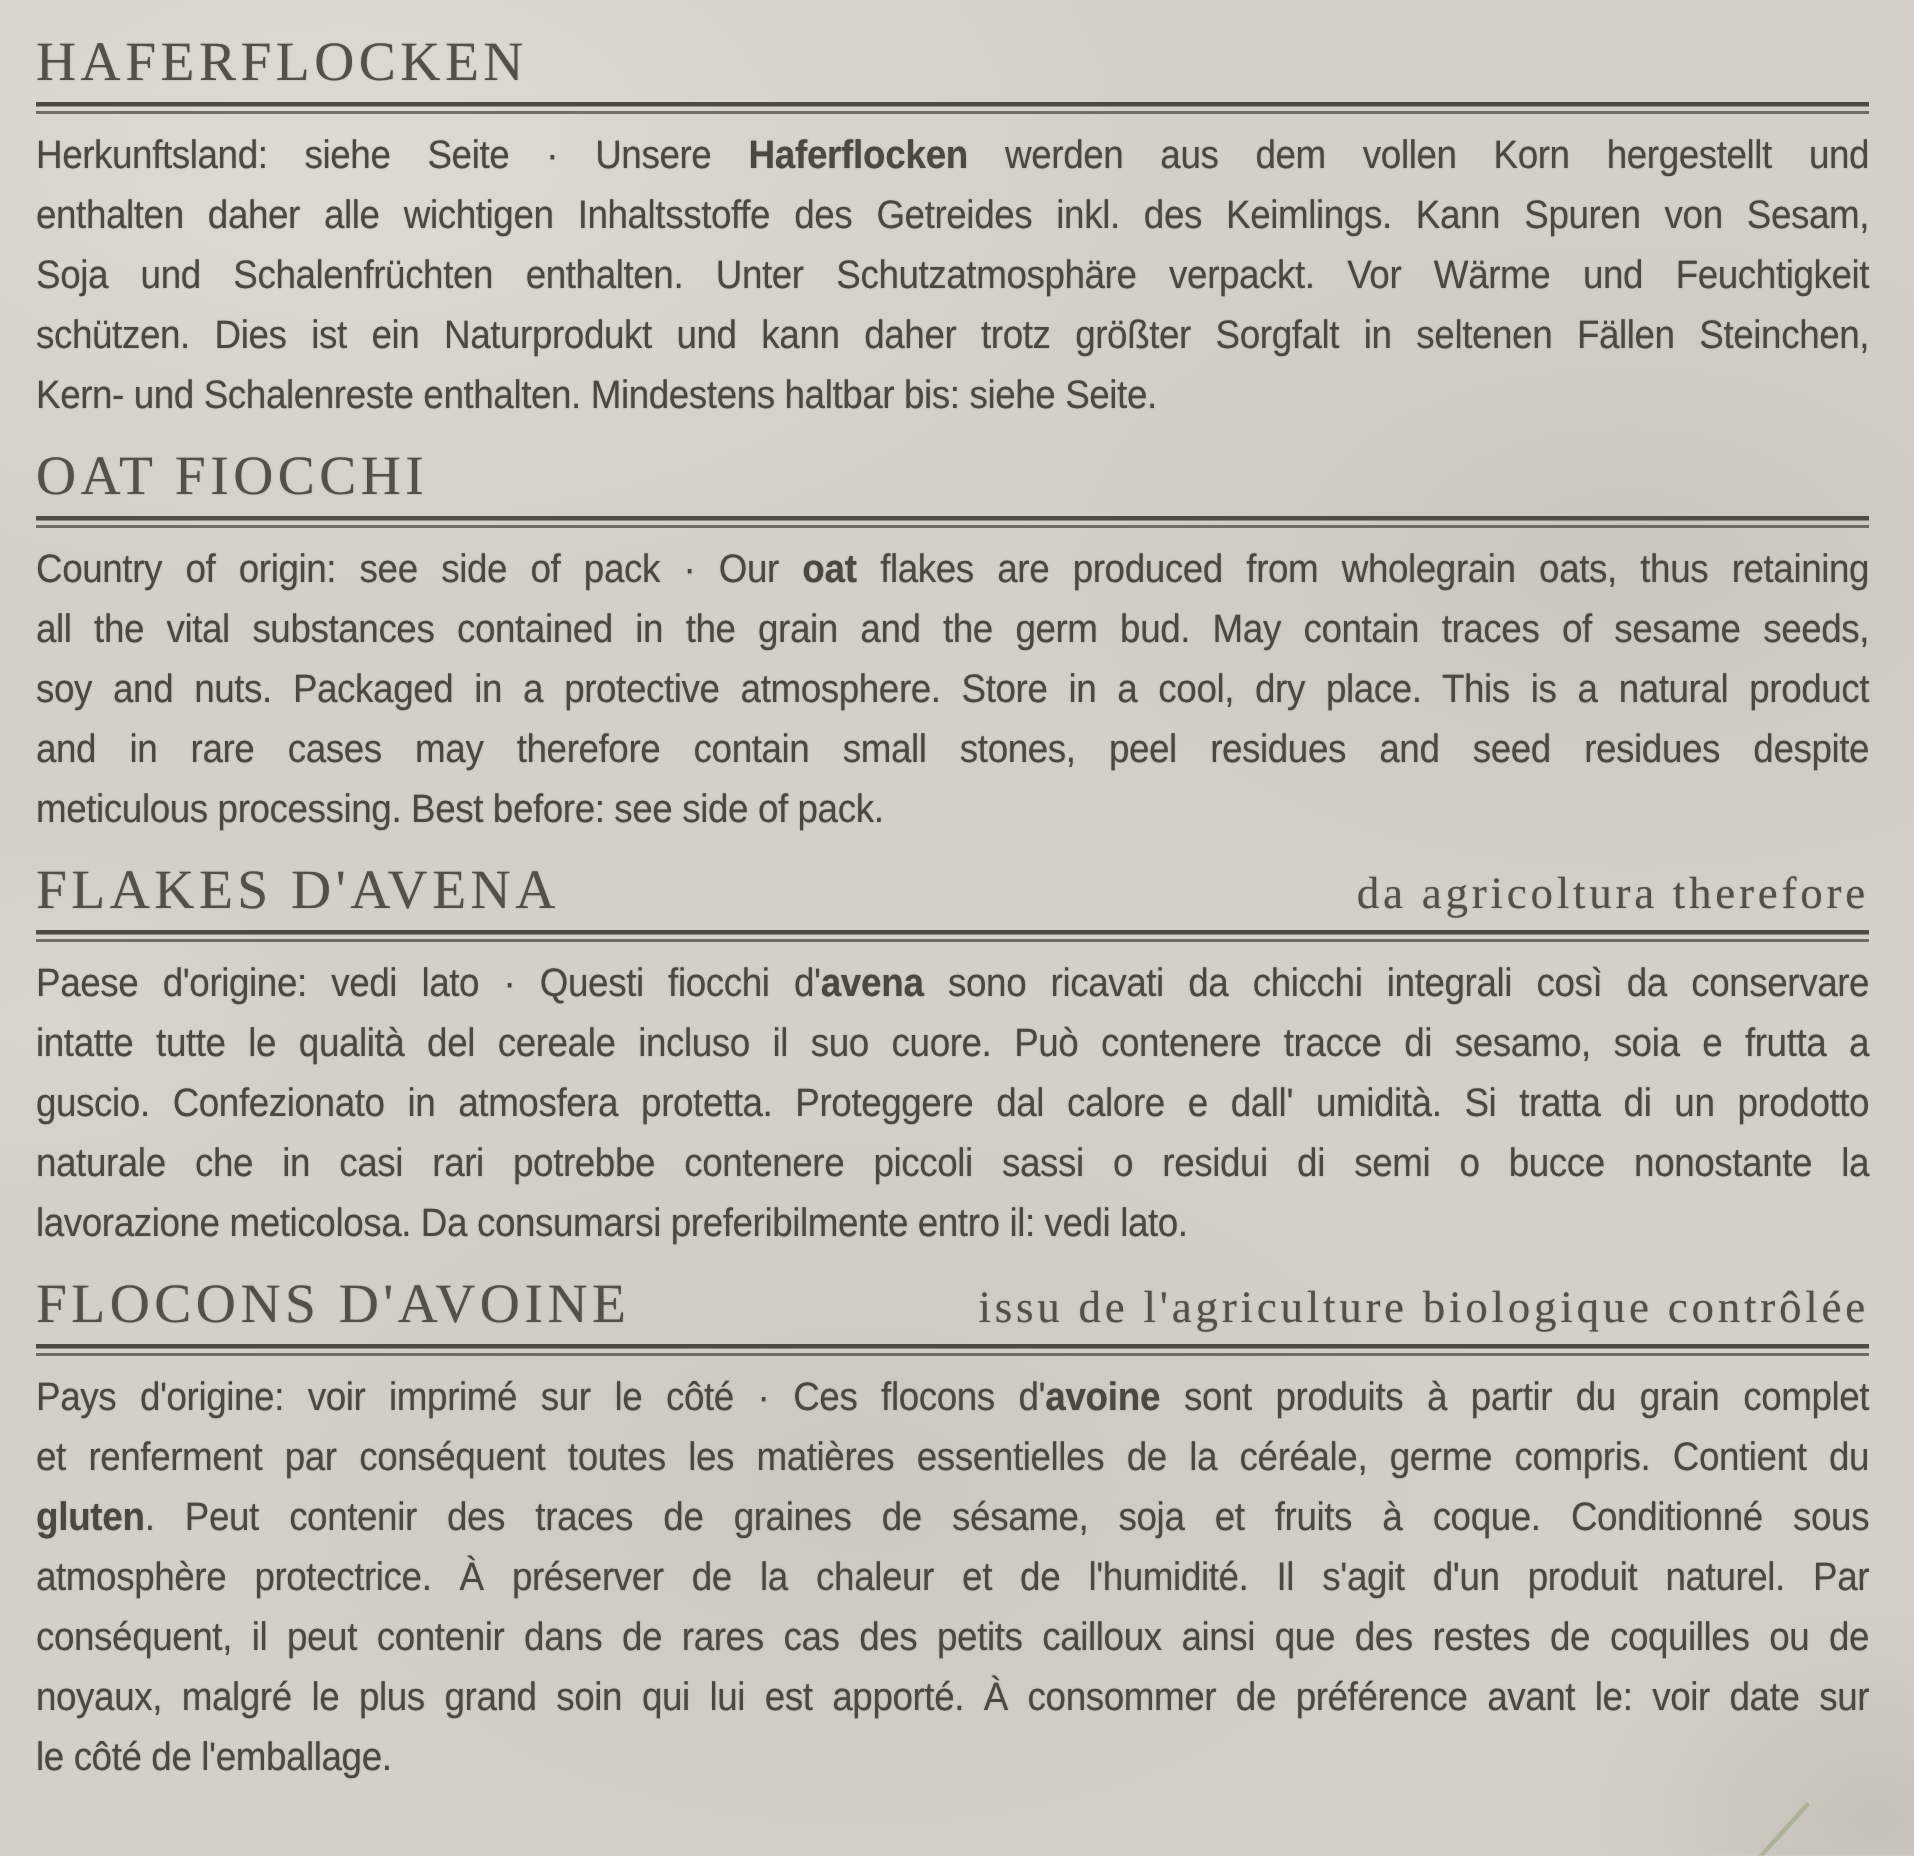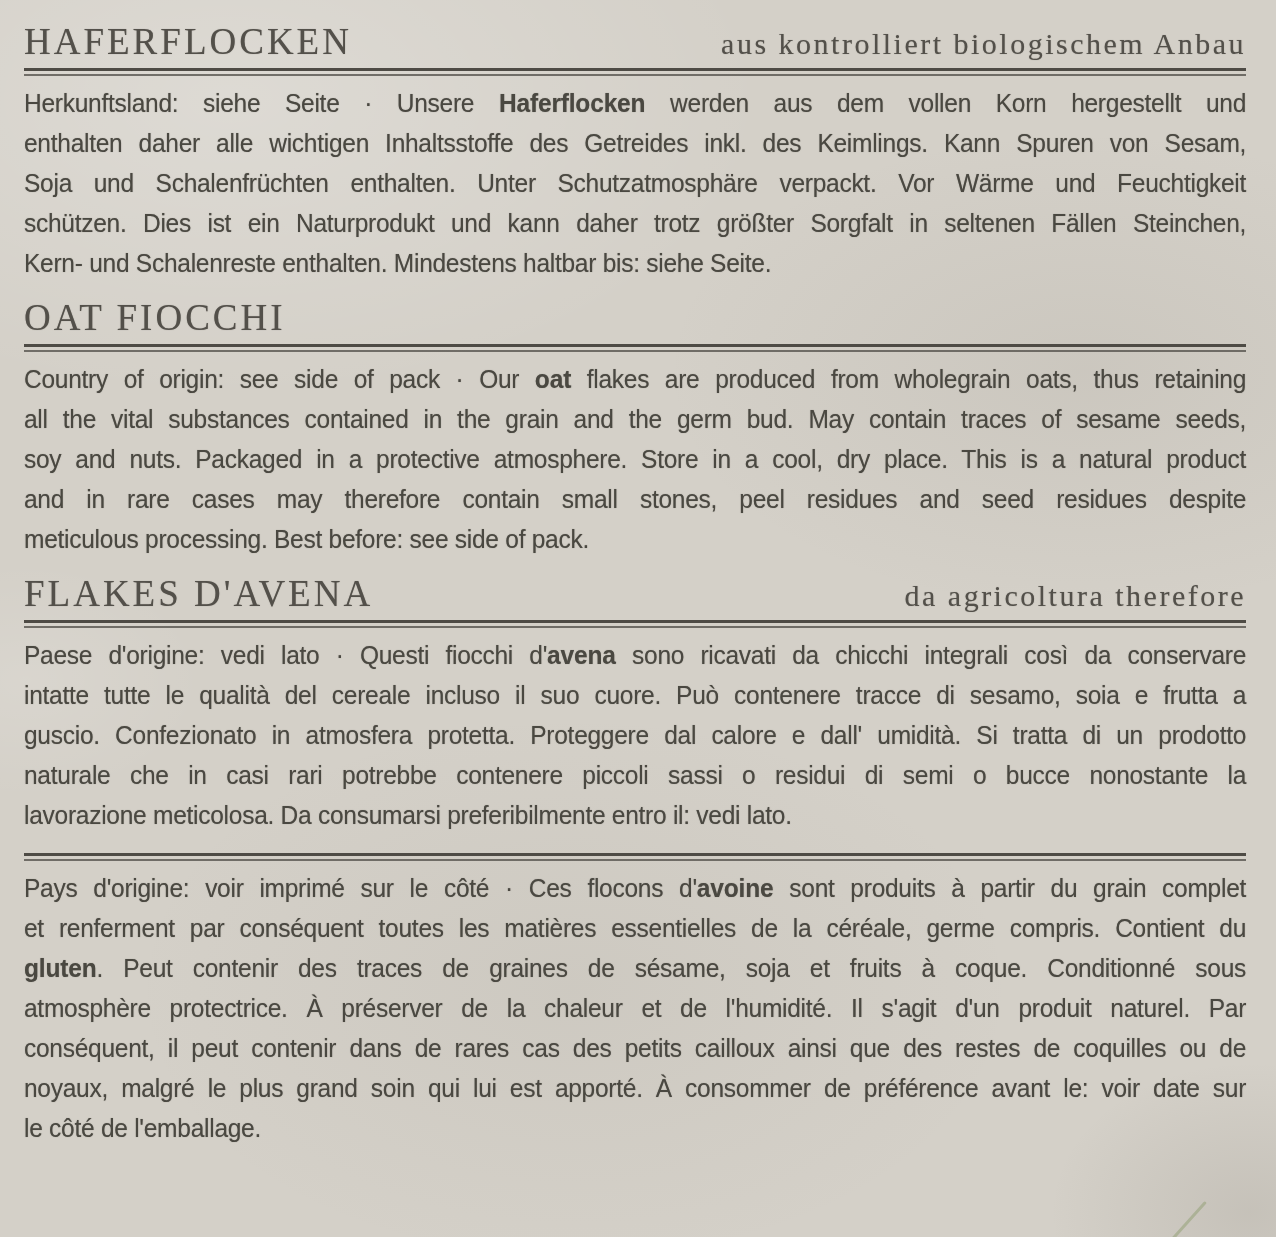--- a/index.html
+++ b/index.html
@@ -87,7 +87,6 @@
   <section class="lang-section">
     <div class="head-row">
       <h2 class="heading">HAFERFLOCKEN</h2>
-      <div class="tagline">aus kontrolliert biologischem Anbau</div>
     </div>
     <div class="rule"></div>
     <div class="para">

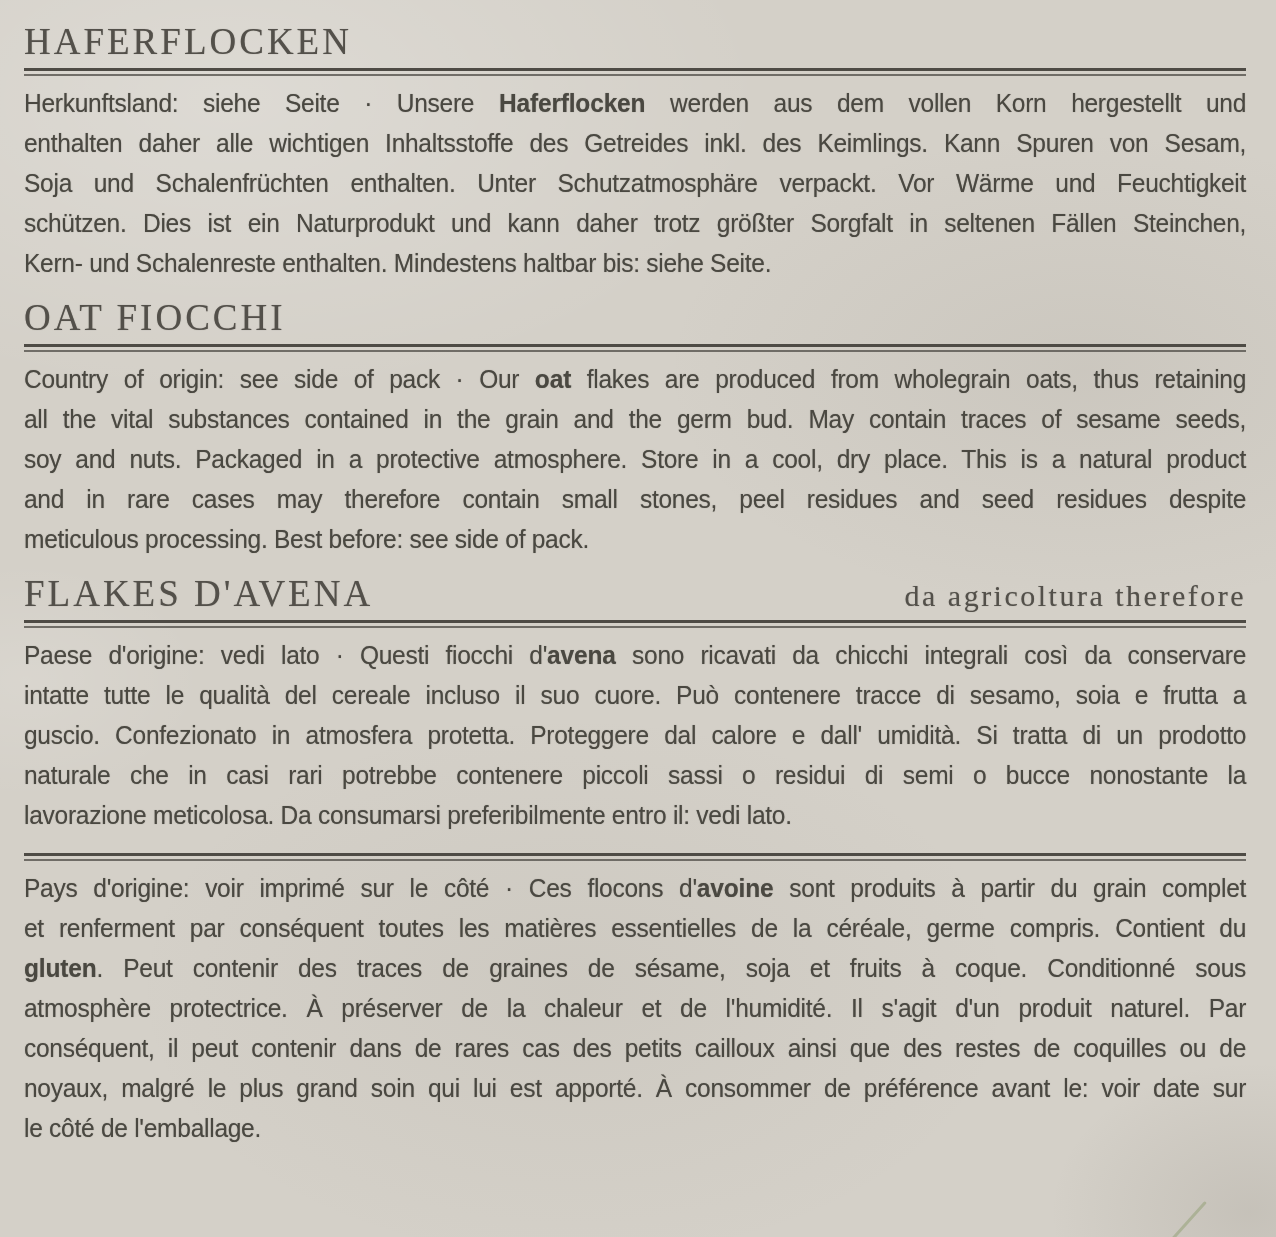--- a/index.html
+++ b/index.html
@@ -129,6 +129,7 @@
 
   <section class="lang-section">
     <div class="head-row">
+      <h2 class="heading">FLOCONS D'AVOINE</h2>
     </div>
     <div class="rule"></div>
     <div class="para">

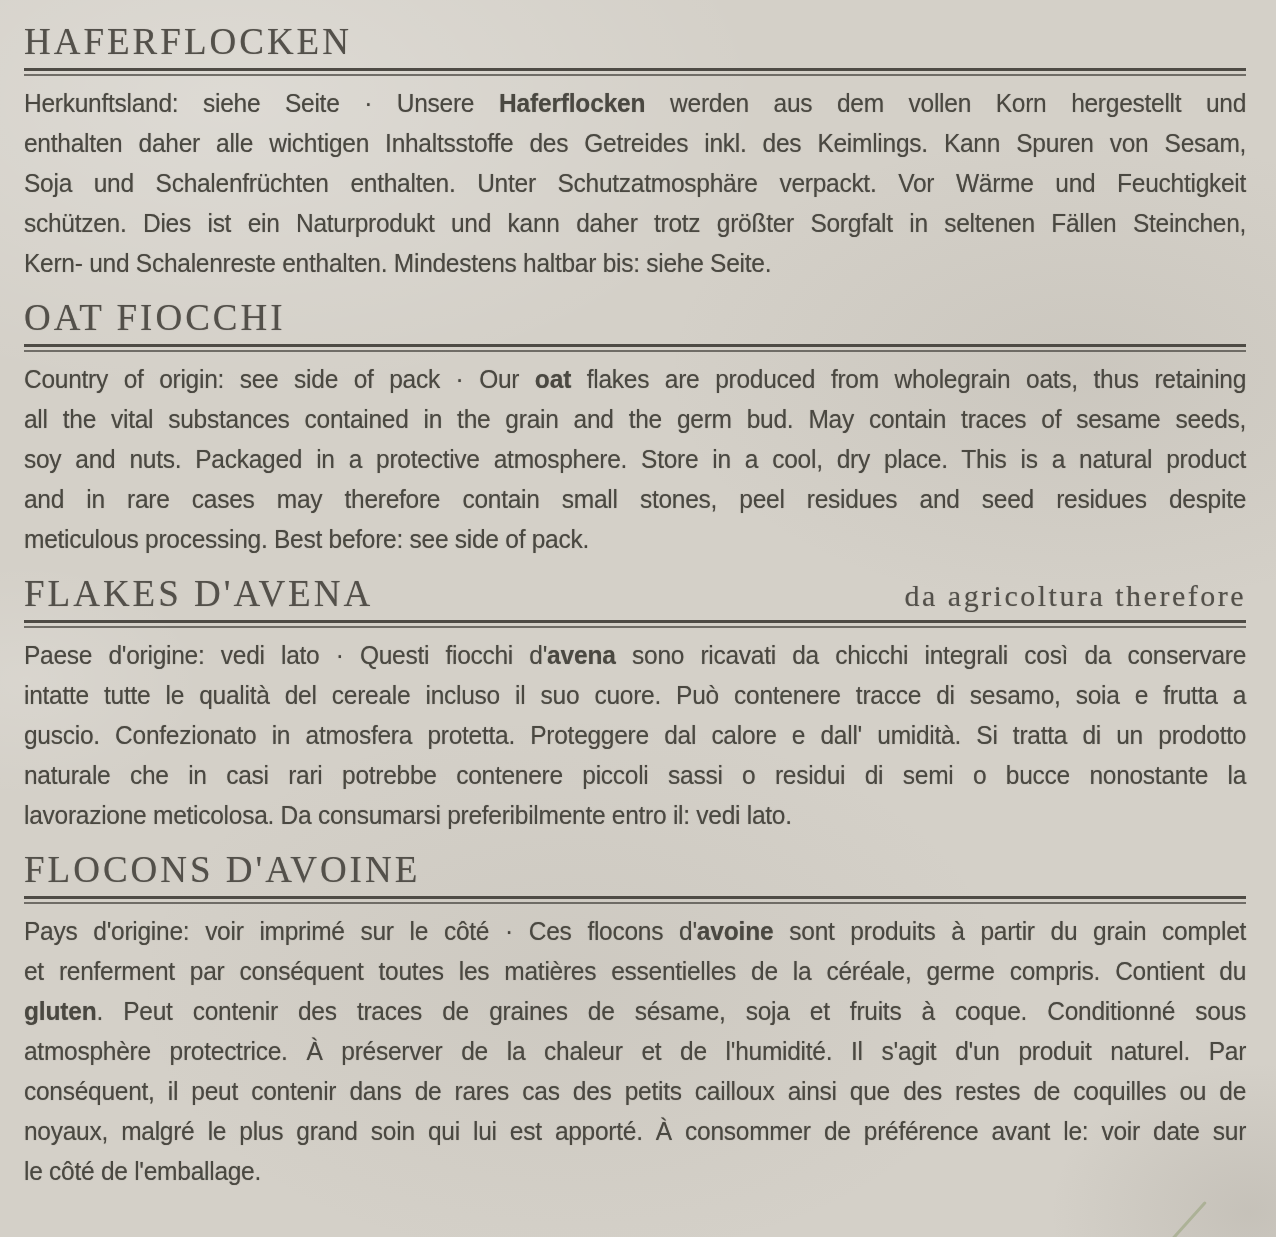--- a/index.html
+++ b/index.html
@@ -130,6 +130,7 @@
   <section class="lang-section">
     <div class="head-row">
       <h2 class="heading">FLOCONS D'AVOINE</h2>
+      <div class="tagline">issu de l'agriculture biologique contrôlée</div>
     </div>
     <div class="rule"></div>
     <div class="para">

